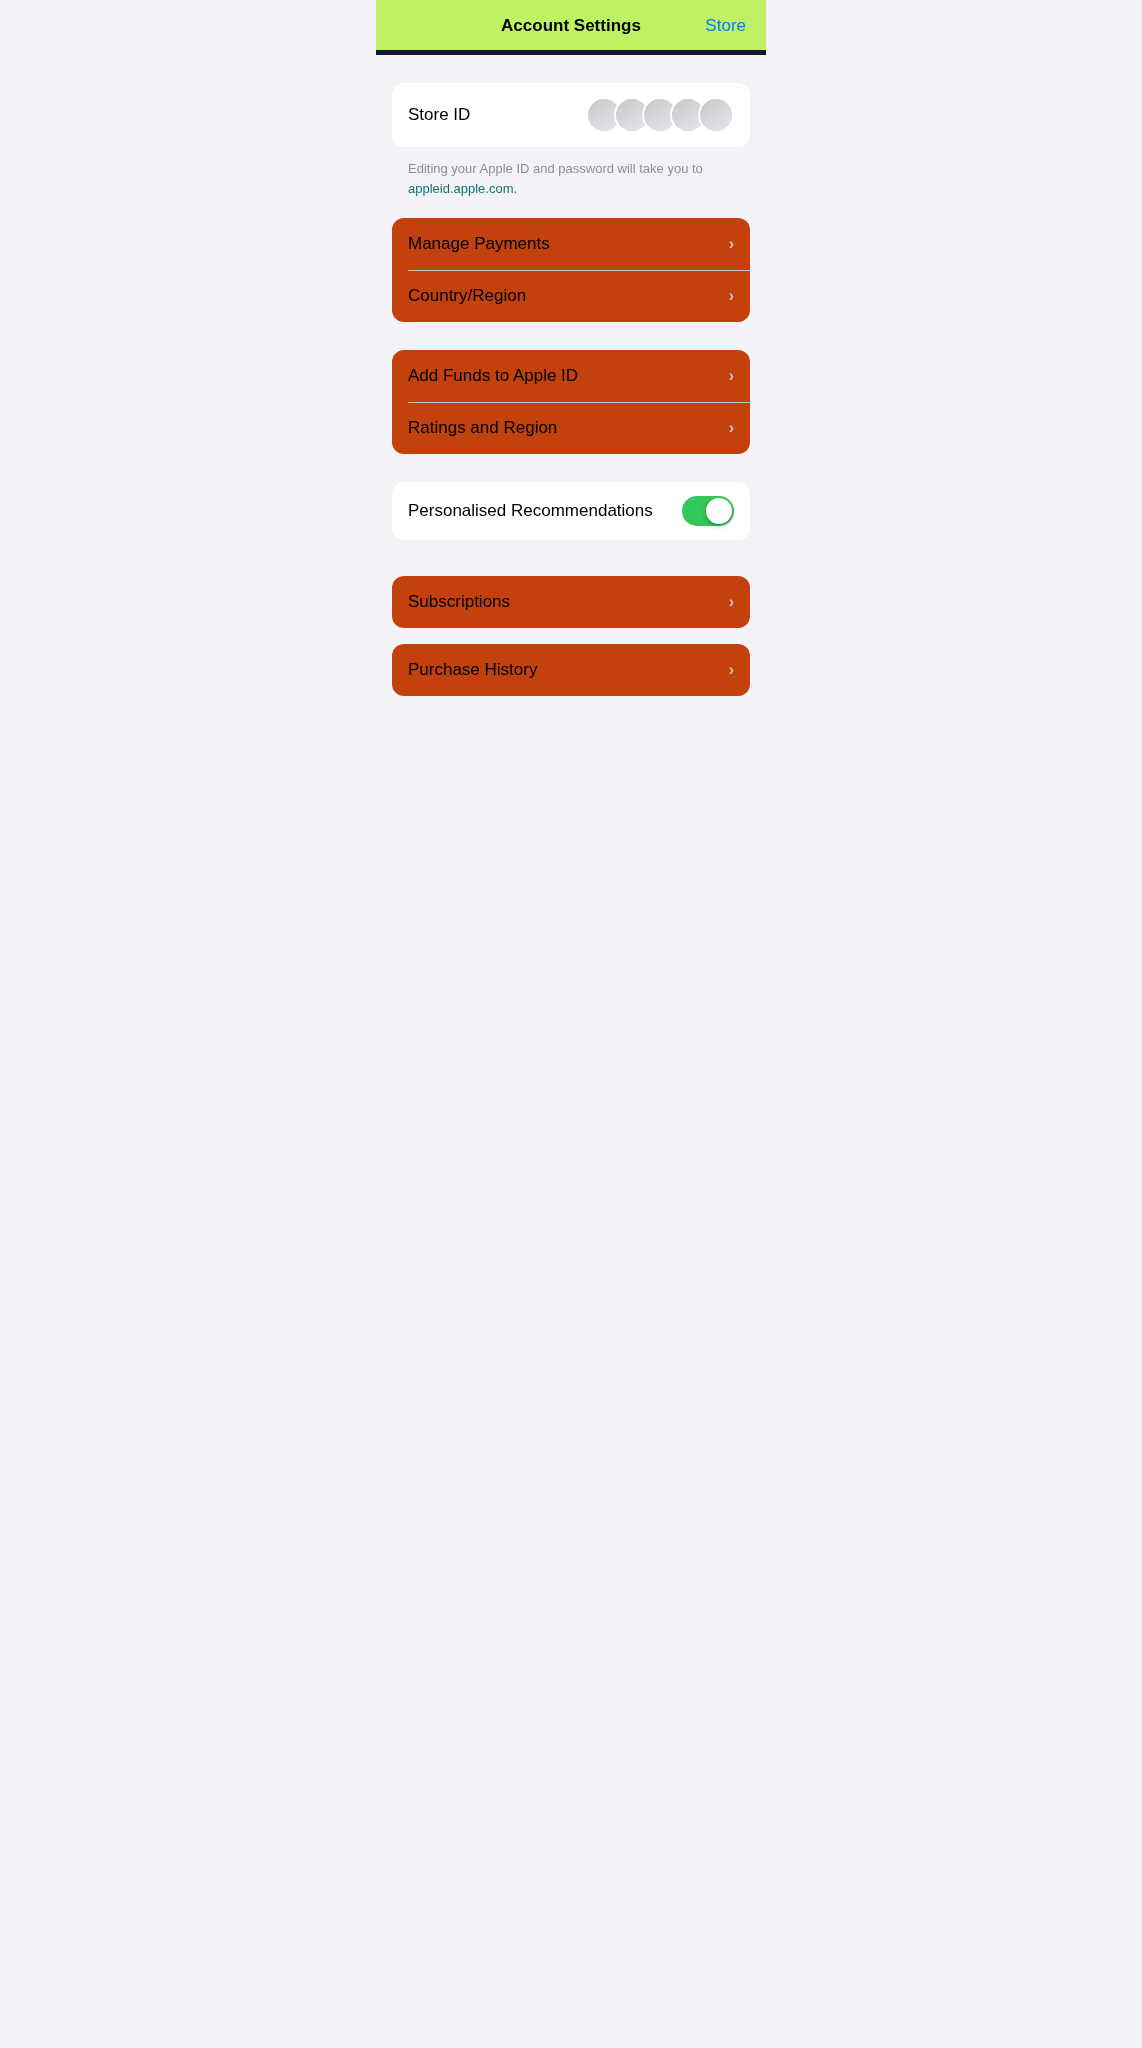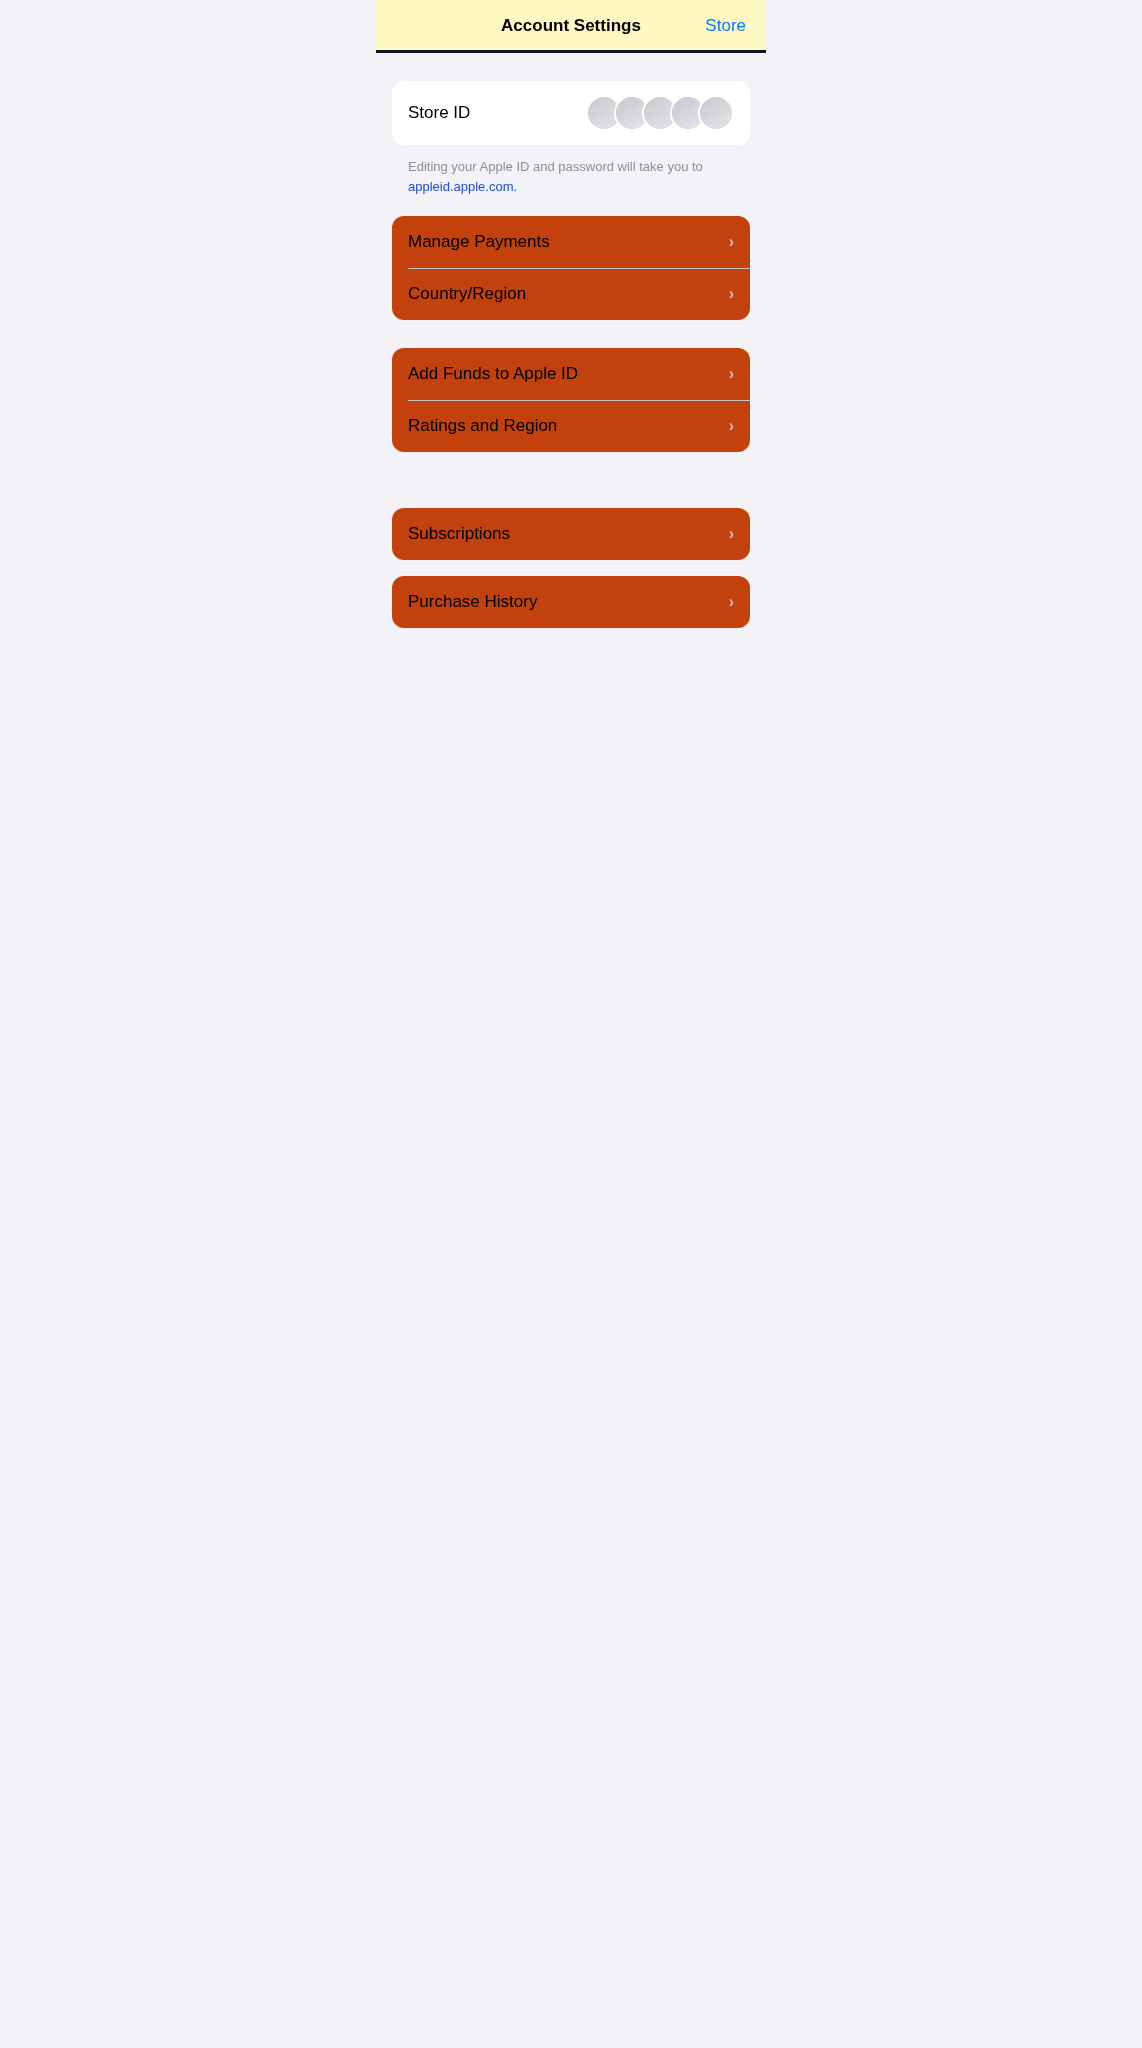--- a/index.html
+++ b/index.html
@@ -18,12 +18,12 @@
     }
 
     .header {
-      background-color: #fef9c3;
+      background-color: #bef264;
       display: flex;
       align-items: flex-end;
       justify-content: center;
       padding: 16px 20px 14px;
-      border-bottom: 3px solid #0f172a;
+      border-bottom: 5px solid #0f172a;
       position: relative;
     }
 

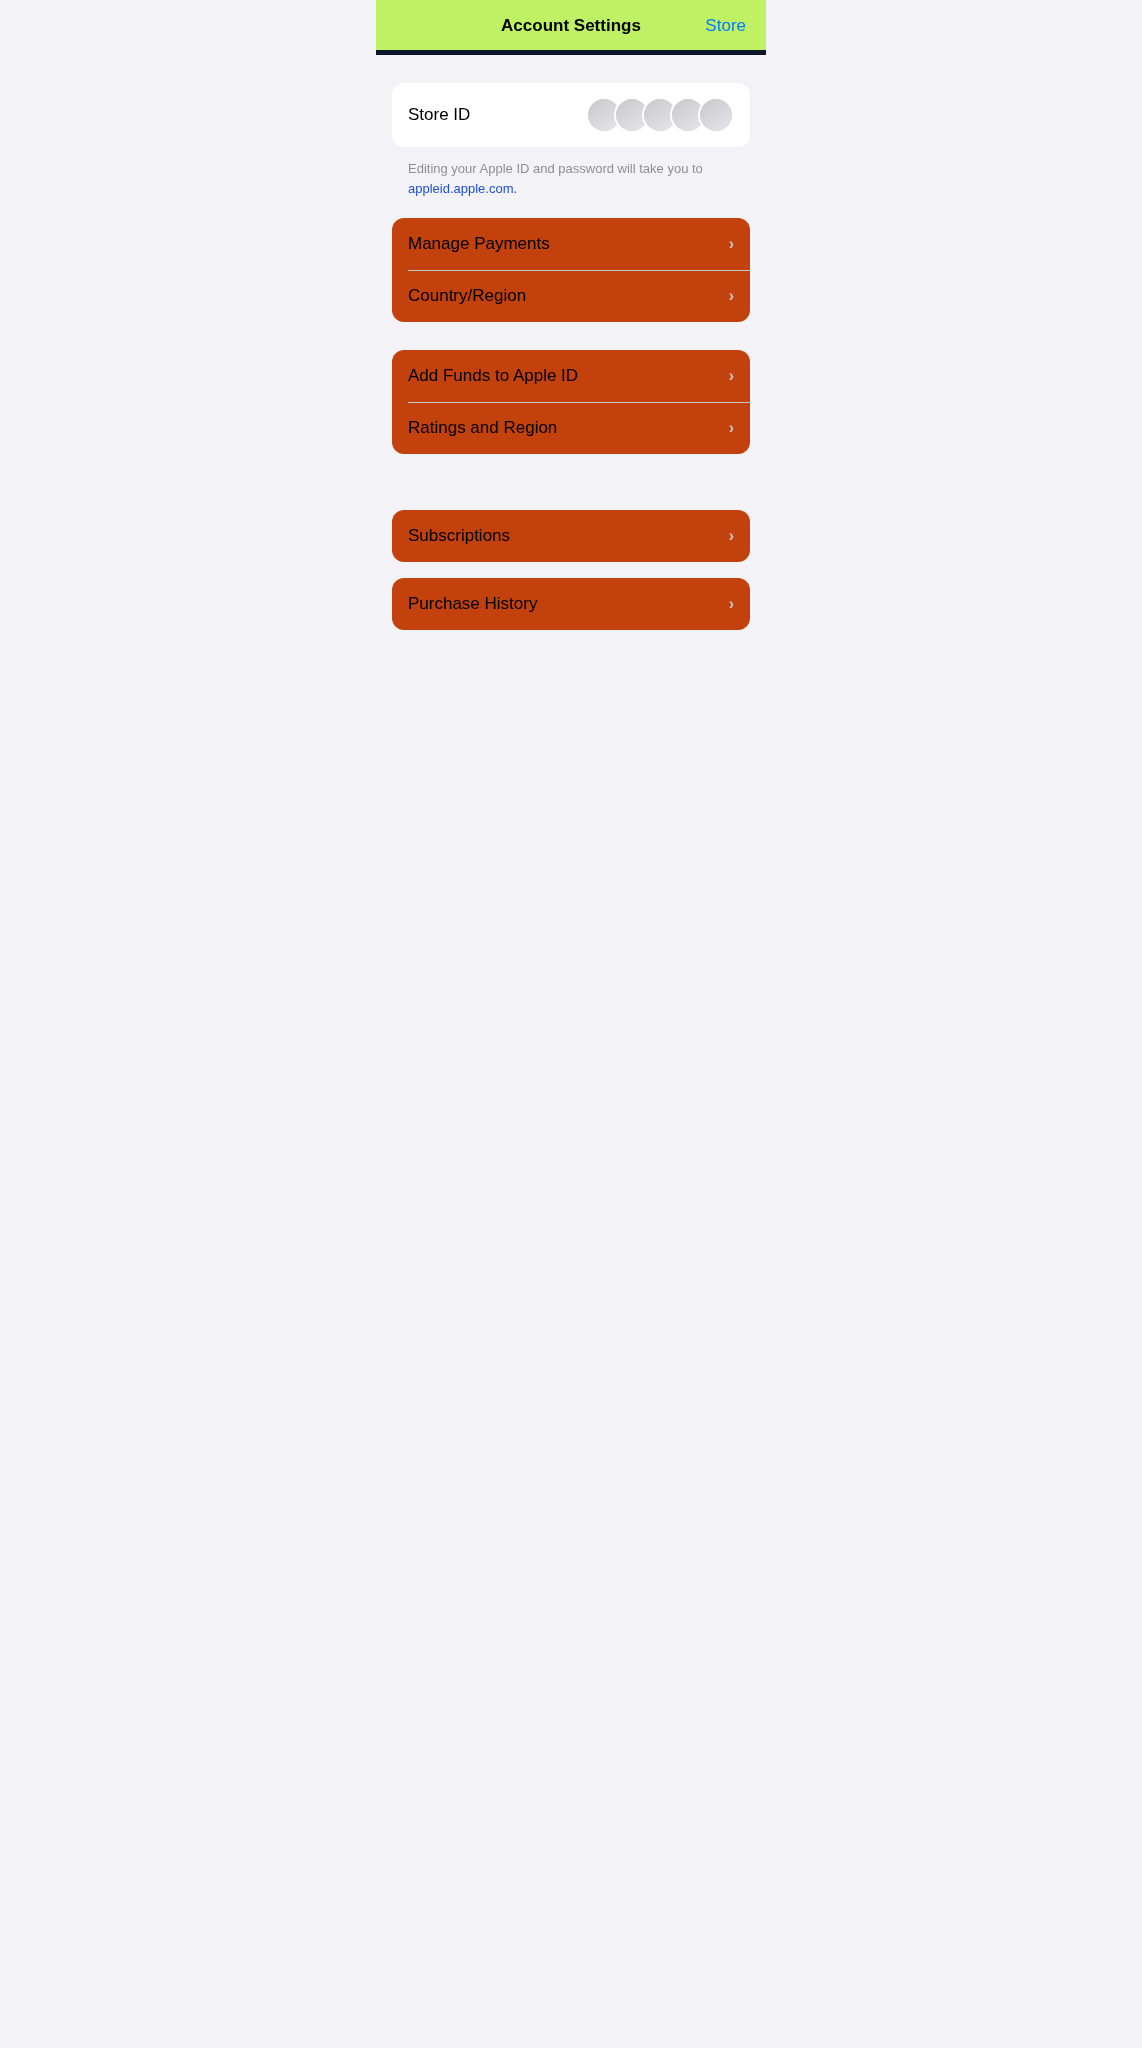--- a/index.html
+++ b/index.html
@@ -111,7 +111,7 @@
     }
 
     .apple-id-hint a {
-      color: #1d4ed8;
+      color: #0f766e;
       text-decoration: none;
     }
 

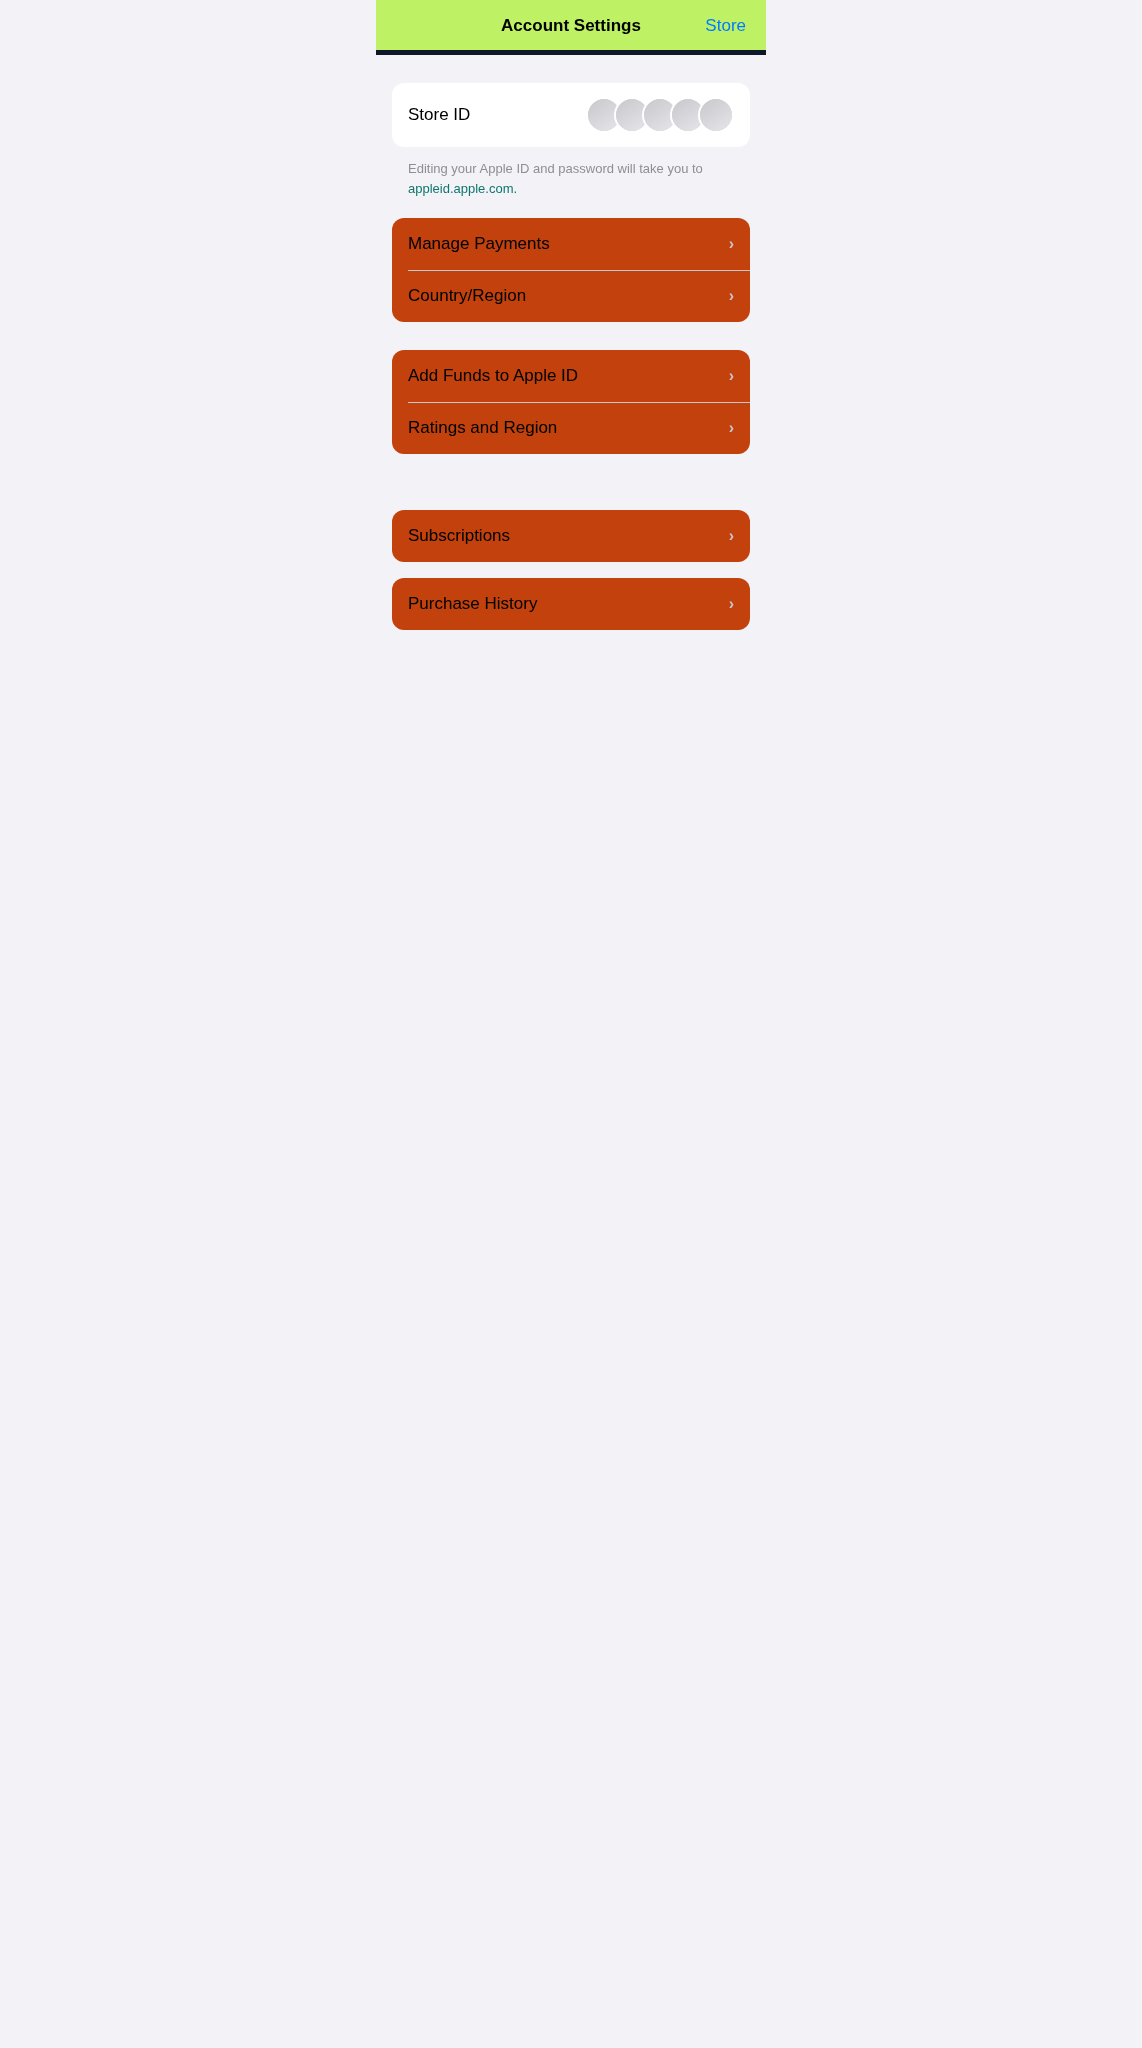--- a/index.html
+++ b/index.html
@@ -261,6 +261,14 @@
   </div>
 
   <div style="margin-bottom: 28px;">
+    <div class="apple-id-card">
+      <div class="toggle-row">
+        <span class="toggle-label">Personalised Recommendations</span>
+        <div class="toggle-switch">
+          <div class="toggle-knob"></div>
+        </div>
+      </div>
+    </div>
   </div>
 
   <div class="section-group" style="margin-bottom: 16px;">

